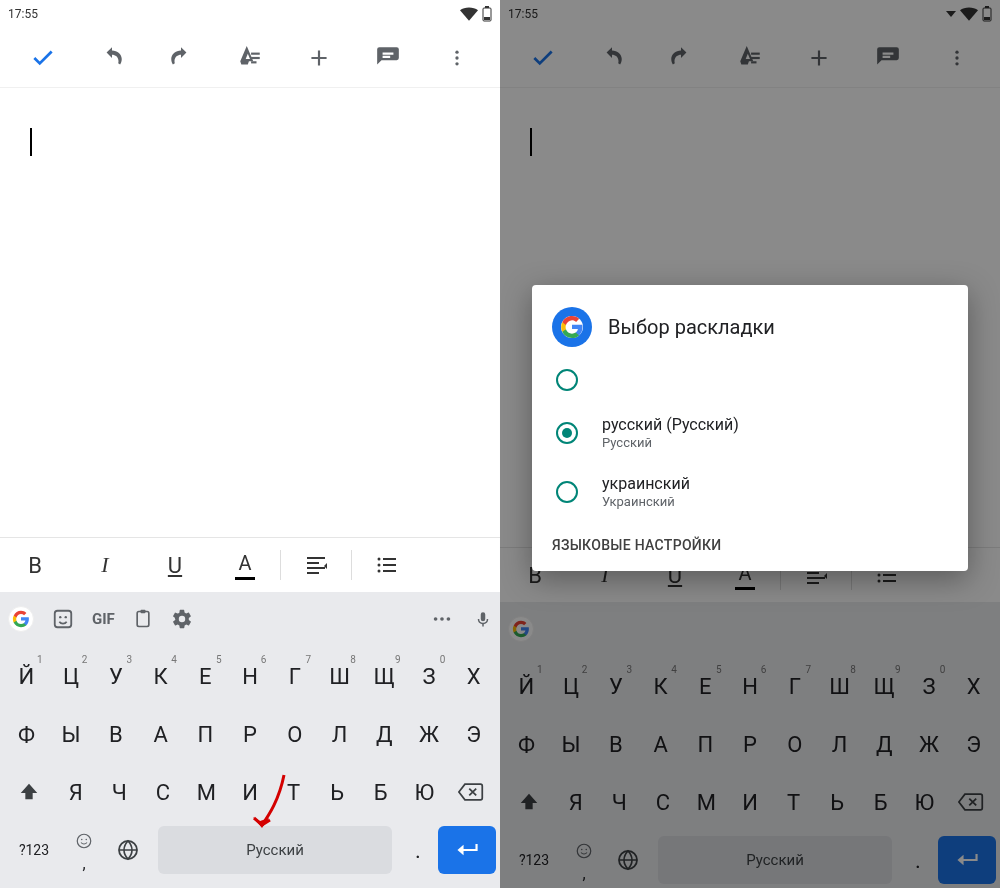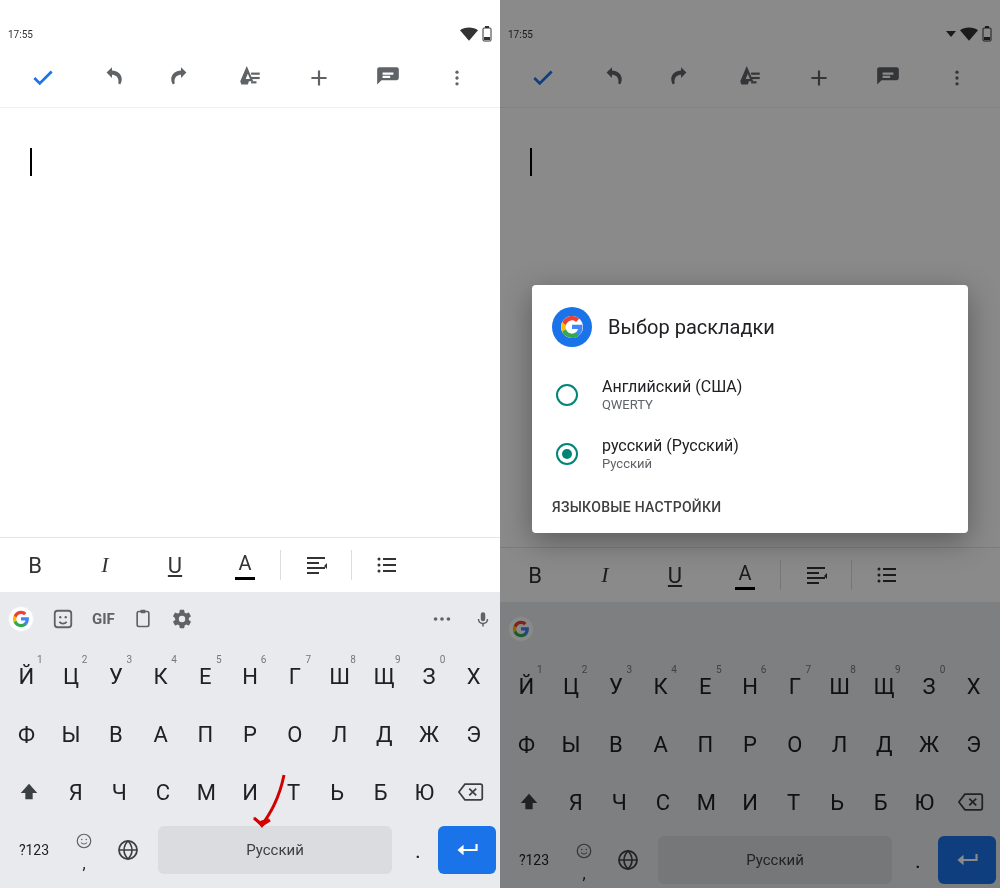--- a/index.html
+++ b/index.html
@@ -26,9 +26,8 @@
     align-items: center;
     justify-content: space-between;
     padding: 0 8px;
-    font-size: 10px;
+    font-size: 12px;
     color: #333;
-    margin-top: 20px;
   }
   .status-icons { display: flex; align-items: center; gap: 4px; }
   .status-icons svg { display: block; }

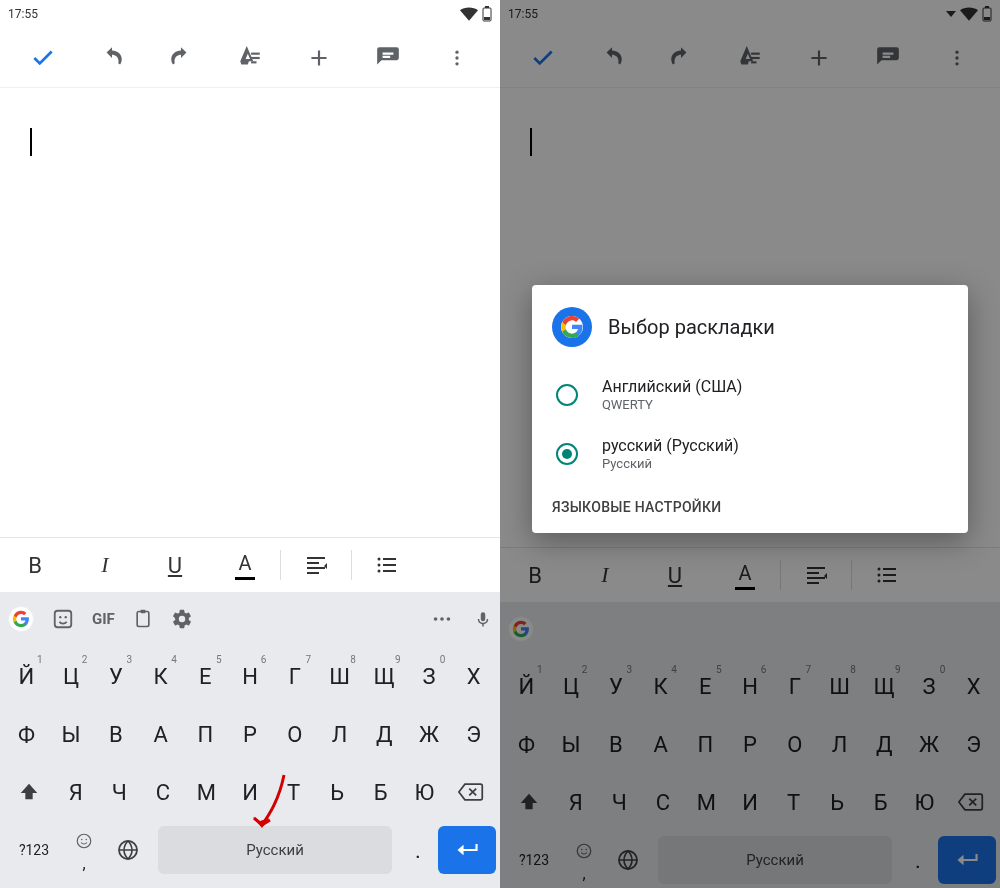--- a/index.html
+++ b/index.html
@@ -184,7 +184,7 @@
   }
   .dlg-header {
     display: flex; align-items: center; gap: 16px;
-    margin-bottom: 18px;
+    margin-bottom: 10px;
   }
   .dlg-icon {
     width: 40px; height: 40px; border-radius: 50%;

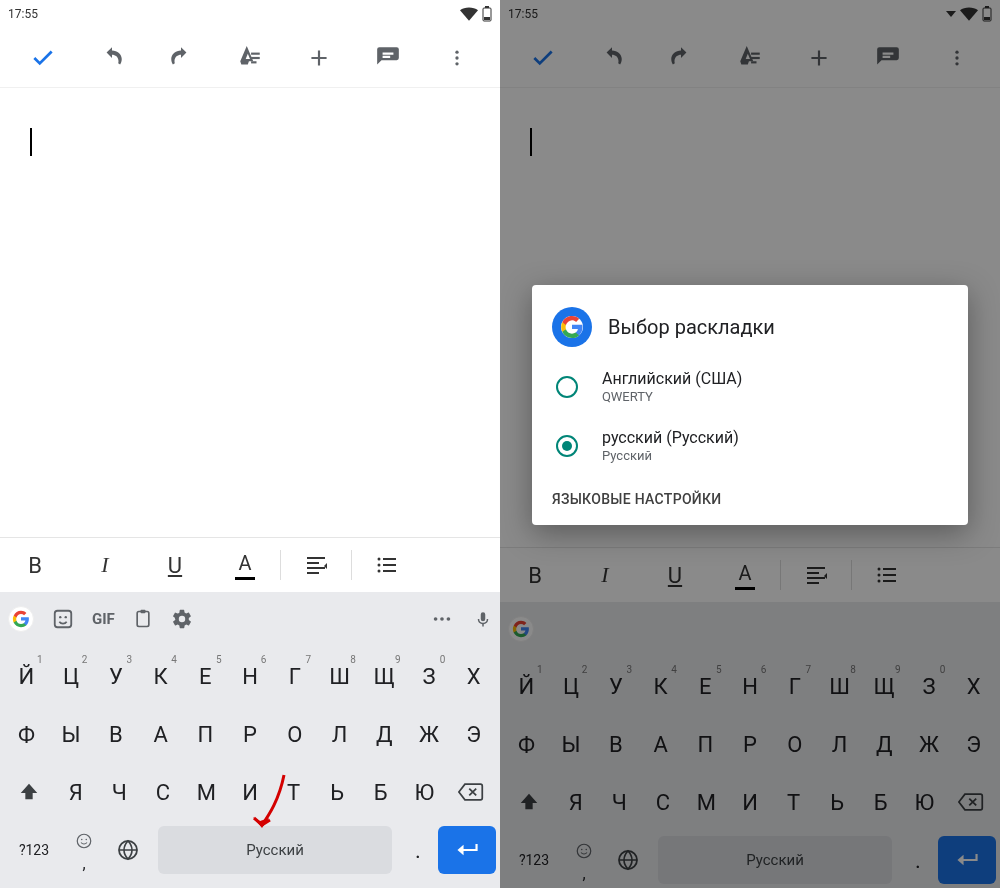--- a/index.html
+++ b/index.html
@@ -658,10 +658,6 @@
     <div id="dlg-options">
         <div class="dlg-option">
           <div class="radio"></div>
-          <div class="opt-labels">
-            <div class="opt-primary">Английский (США)</div>
-            <div class="opt-secondary">QWERTY</div>
-          </div>
         </div>
         <div class="dlg-option">
           <div class="radio checked"></div>

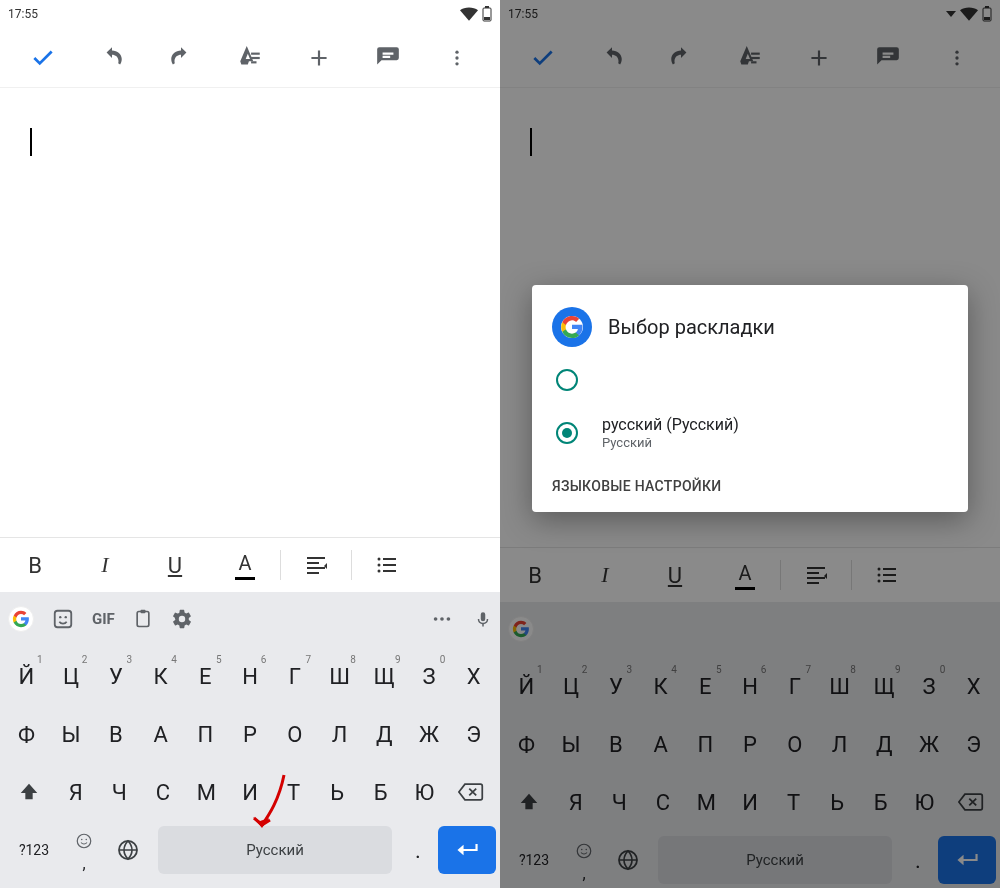--- a/index.html
+++ b/index.html
@@ -666,6 +666,13 @@
             <div class="opt-secondary">Русский</div>
           </div>
         </div>
+        <div class="dlg-option">
+          <div class="radio"></div>
+          <div class="opt-labels">
+            <div class="opt-primary">украинский</div>
+            <div class="opt-secondary">Украинский</div>
+          </div>
+        </div>
       </div>
     <div class="dlg-actions">ЯЗЫКОВЫЕ НАСТРОЙКИ</div>
   </div>

